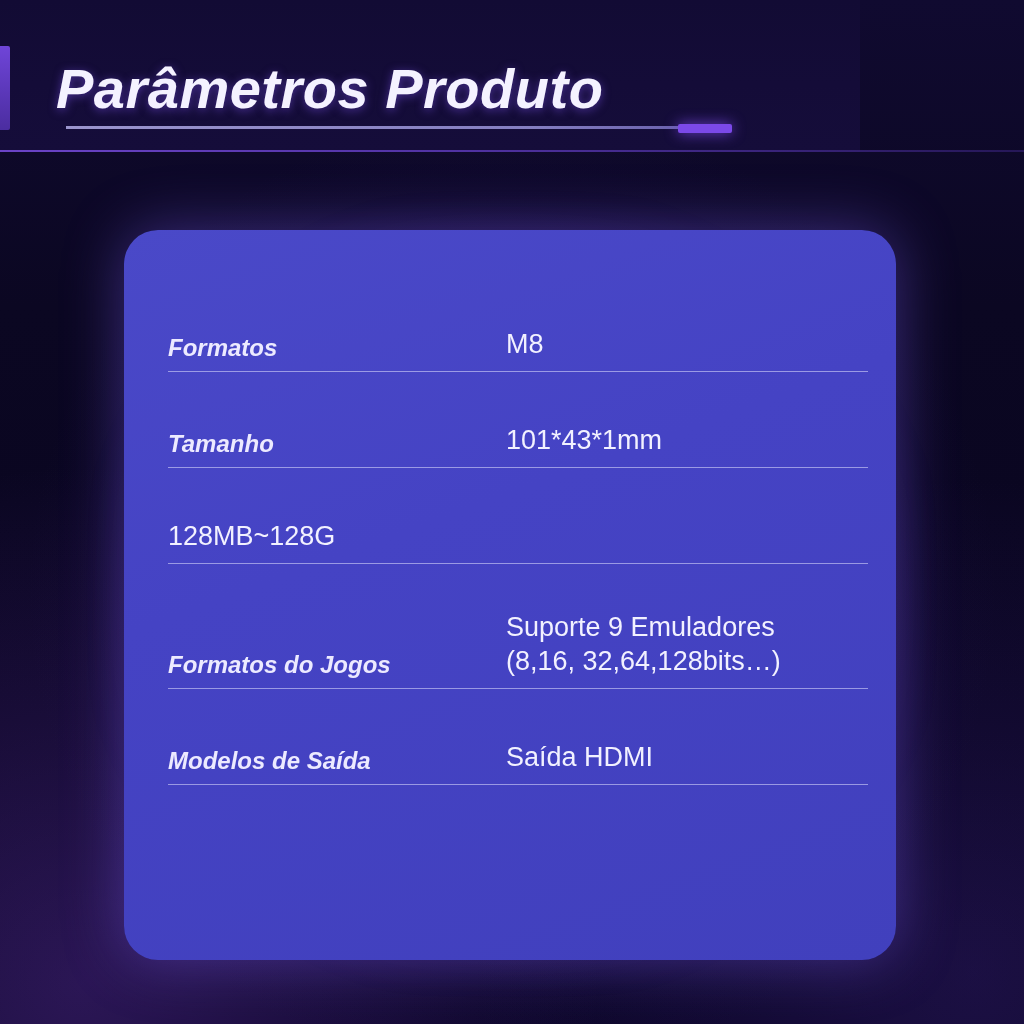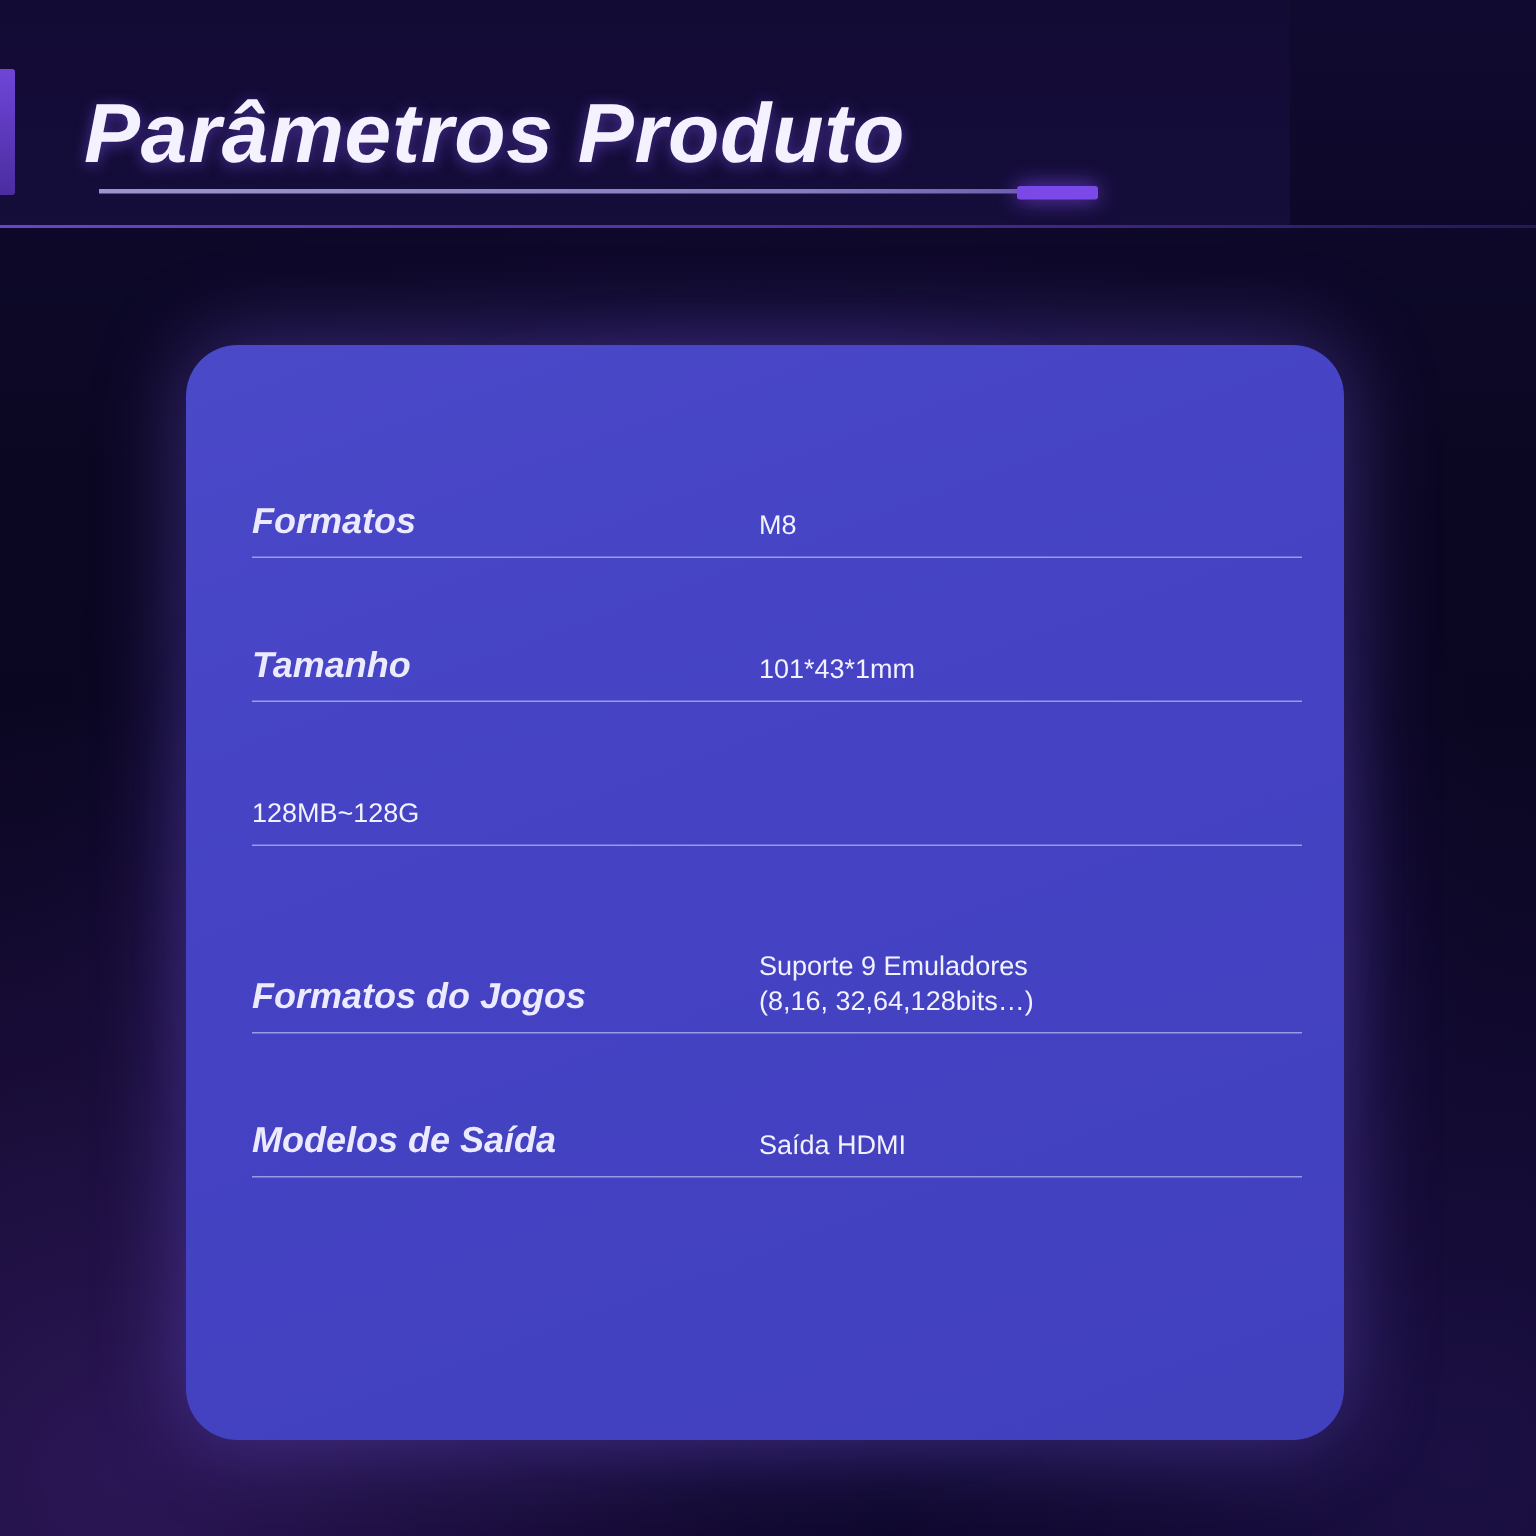--- a/index.html
+++ b/index.html
@@ -131,7 +131,7 @@
   }
   .row-value {
     flex: 1 1 auto;
-    font-size: 18px;
+    font-size: 27px;
     color: #f2f1ff;
     font-weight: 400;
     line-height: 1.28;

